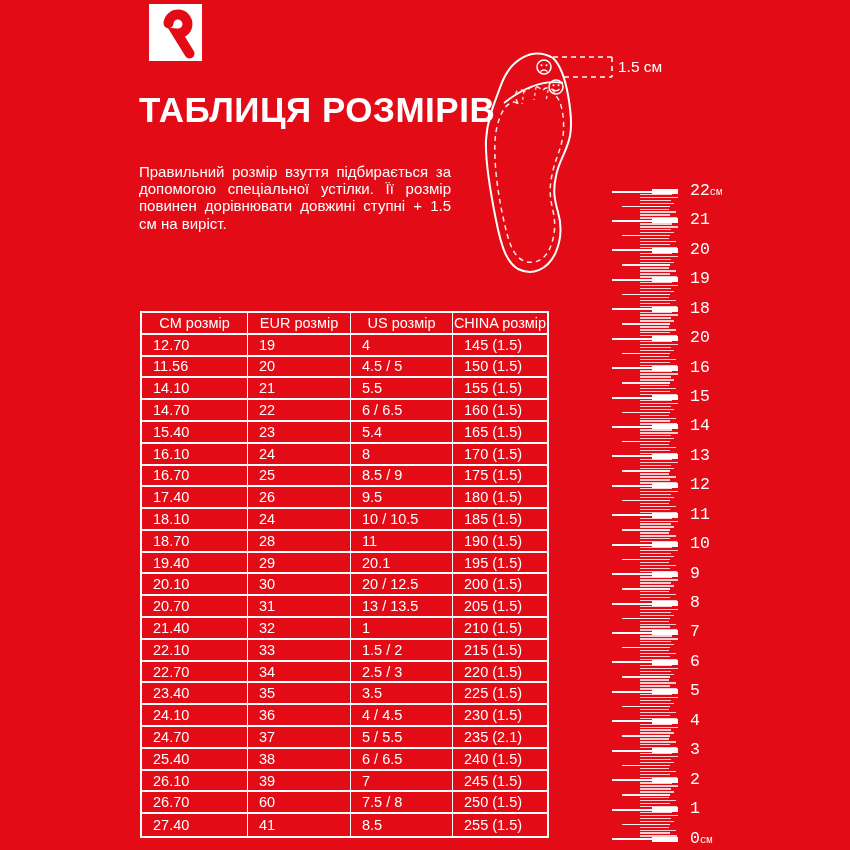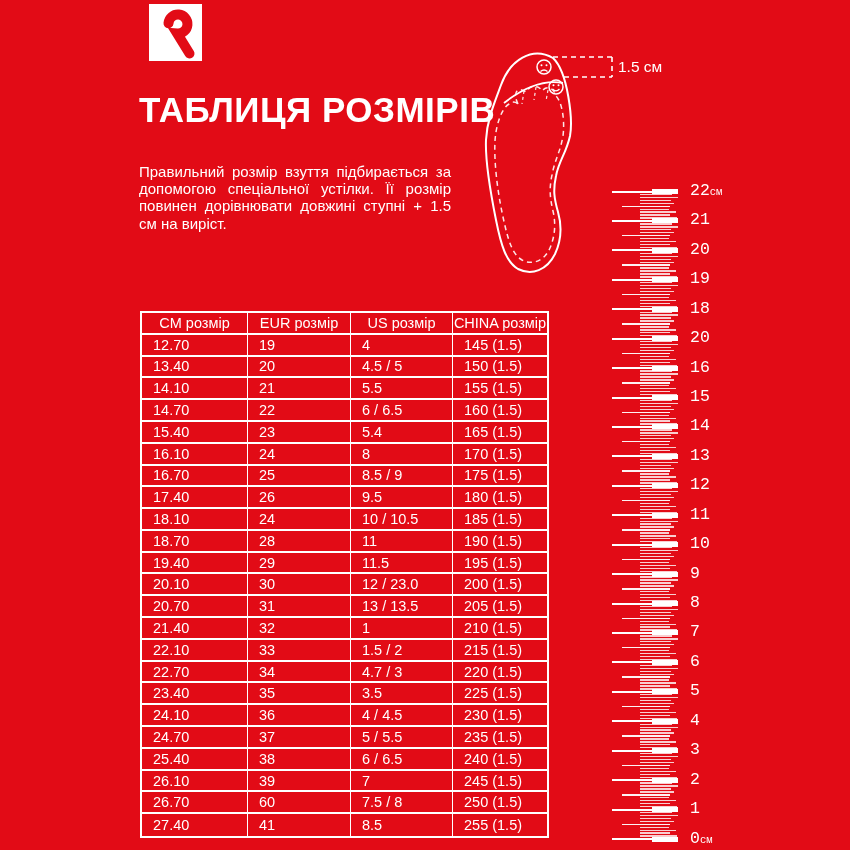--- a/index.html
+++ b/index.html
@@ -103,7 +103,7 @@
     <div class="td">19</div>
     <div class="td">4</div>
     <div class="td lastcol">145 (1.5)</div>
-    <div class="td">13.40</div>
+    <div class="td">11.56</div>
     <div class="td">20</div>
     <div class="td">4.5 / 5</div>
     <div class="td lastcol">150 (1.5)</div>

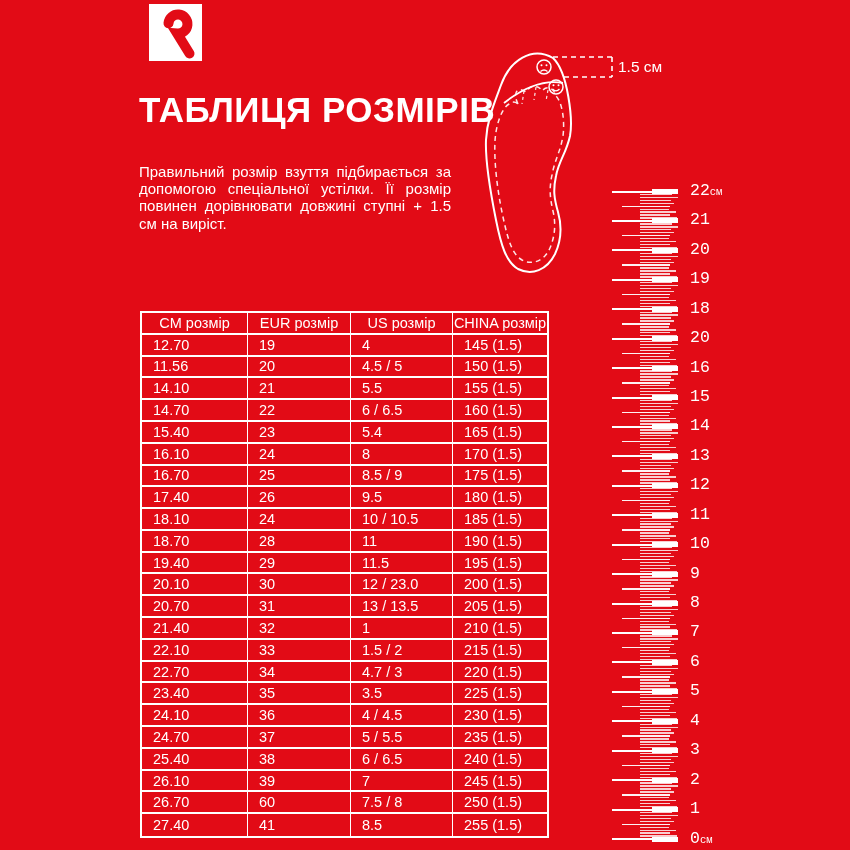--- a/index.html
+++ b/index.html
@@ -141,7 +141,7 @@
     <div class="td lastcol">190 (1.5)</div>
     <div class="td">19.40</div>
     <div class="td">29</div>
-    <div class="td">11.5</div>
+    <div class="td">20.1</div>
     <div class="td lastcol">195 (1.5)</div>
     <div class="td">20.10</div>
     <div class="td">30</div>

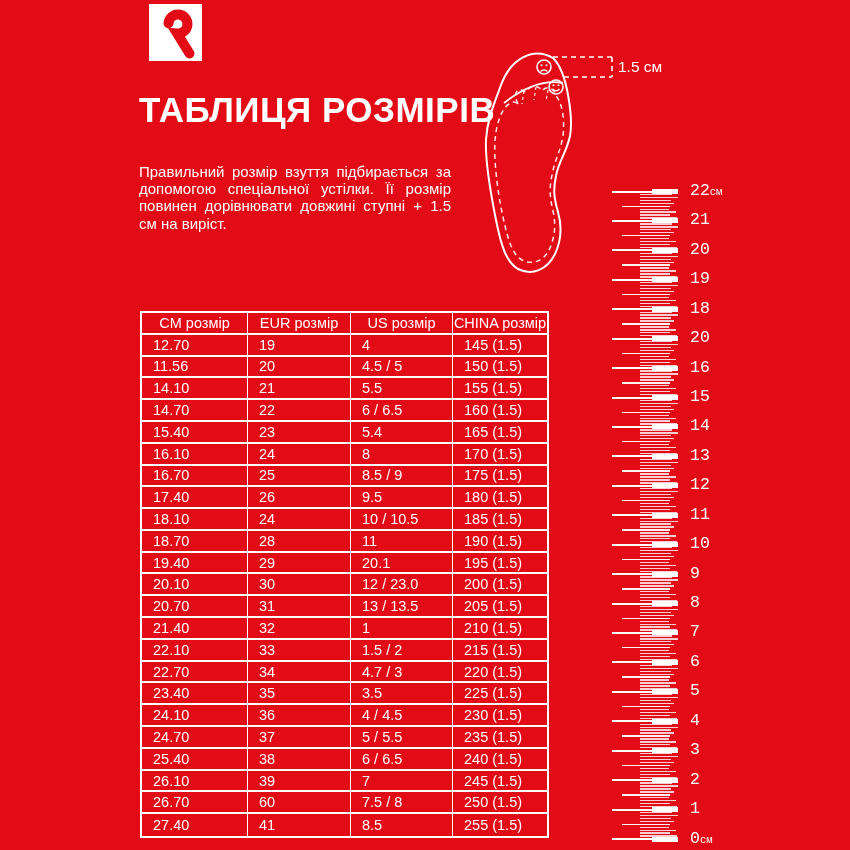--- a/index.html
+++ b/index.html
@@ -145,7 +145,7 @@
     <div class="td lastcol">195 (1.5)</div>
     <div class="td">20.10</div>
     <div class="td">30</div>
-    <div class="td">12 / 23.0</div>
+    <div class="td">20 / 12.5</div>
     <div class="td lastcol">200 (1.5)</div>
     <div class="td">20.70</div>
     <div class="td">31</div>

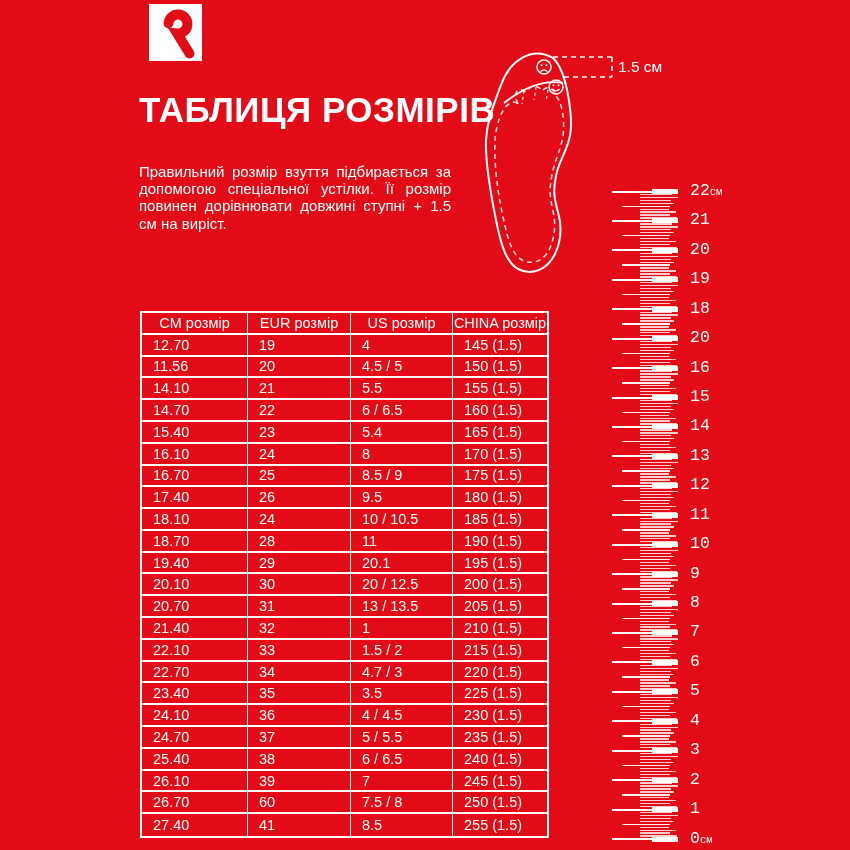--- a/index.html
+++ b/index.html
@@ -161,7 +161,7 @@
     <div class="td lastcol">215 (1.5)</div>
     <div class="td">22.70</div>
     <div class="td">34</div>
-    <div class="td">4.7 / 3</div>
+    <div class="td">2.5 / 3</div>
     <div class="td lastcol">220 (1.5)</div>
     <div class="td">23.40</div>
     <div class="td">35</div>

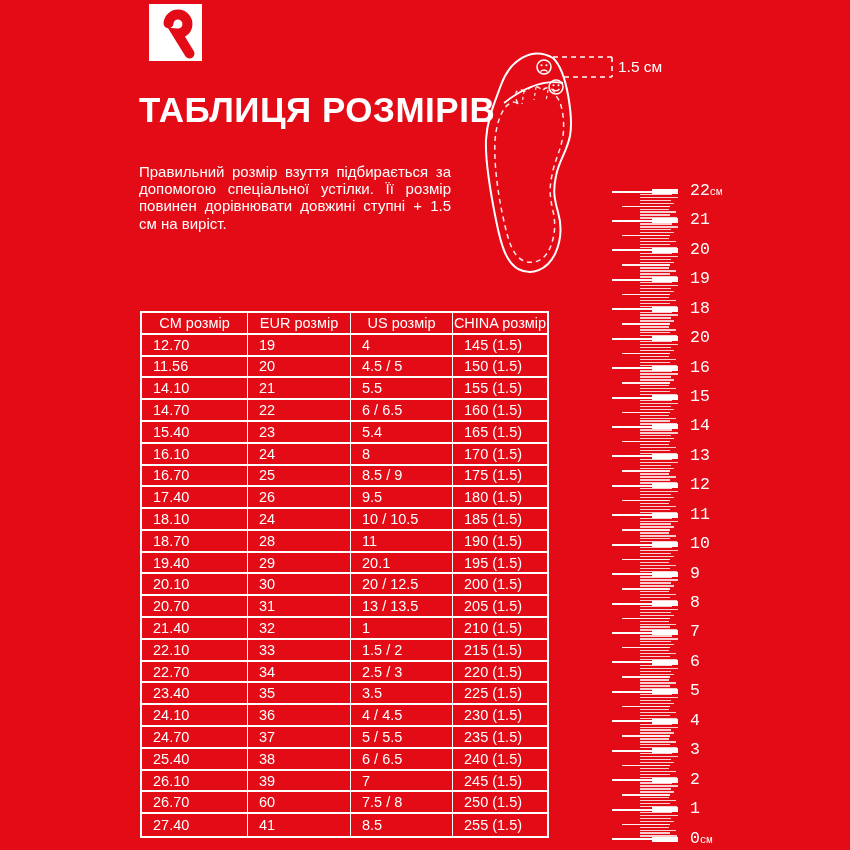--- a/index.html
+++ b/index.html
@@ -174,7 +174,7 @@
     <div class="td">24.70</div>
     <div class="td">37</div>
     <div class="td">5 / 5.5</div>
-    <div class="td lastcol">235 (1.5)</div>
+    <div class="td lastcol">235 (2.1)</div>
     <div class="td">25.40</div>
     <div class="td">38</div>
     <div class="td">6 / 6.5</div>

